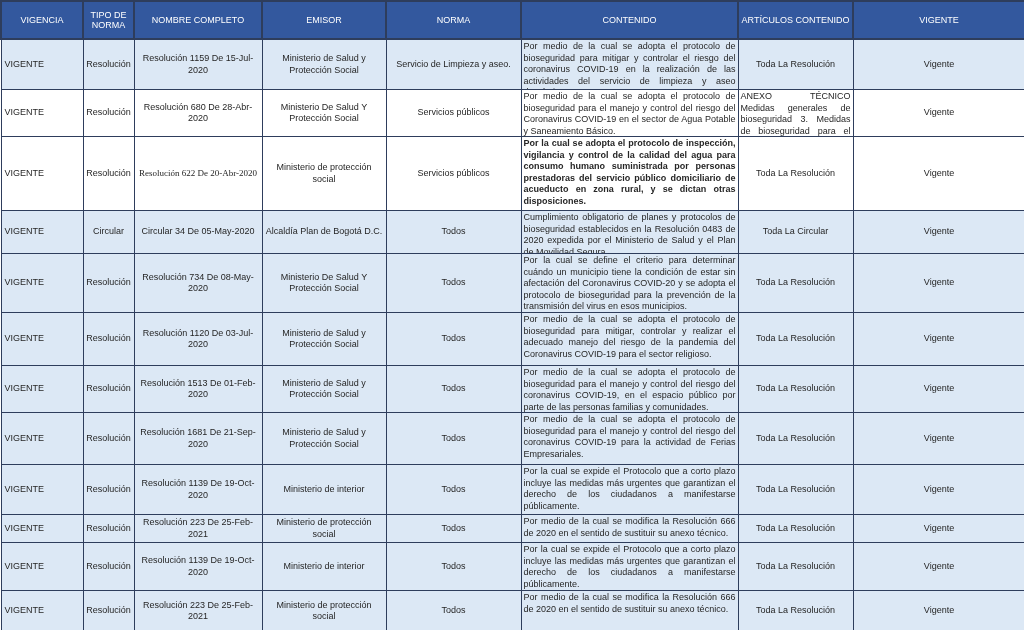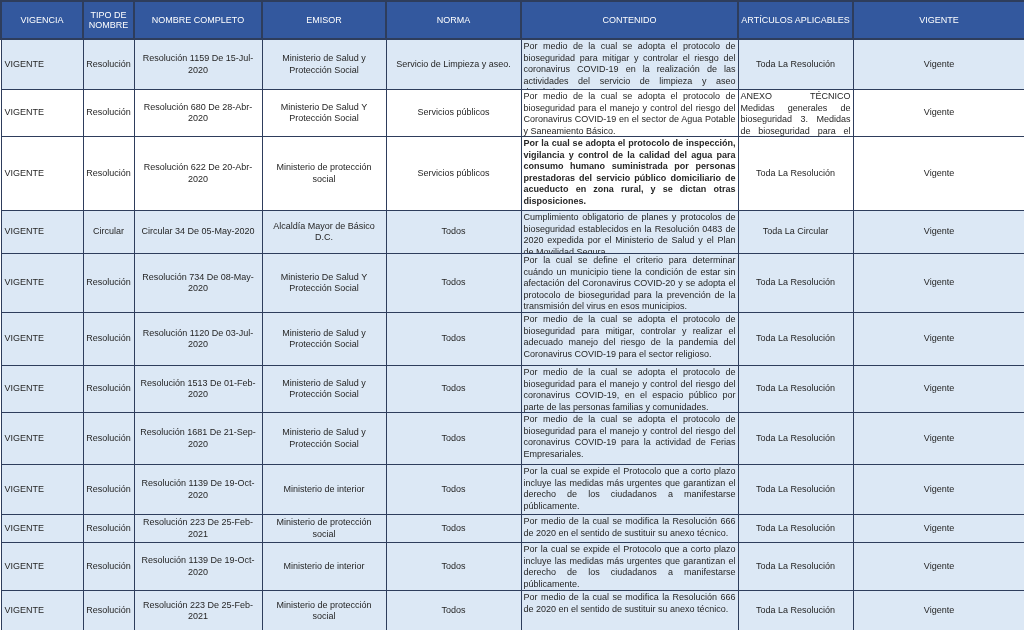--- a/index.html
+++ b/index.html
@@ -68,7 +68,7 @@
   <thead>
     <tr>
       <th>VIGENCIA</th>
-      <th>TIPO DE NOMBRE</th>
+      <th>TIPO DE NORMA</th>
       <th>NOMBRE COMPLETO</th>
       <th>EMISOR</th>
       <th>NORMA</th>

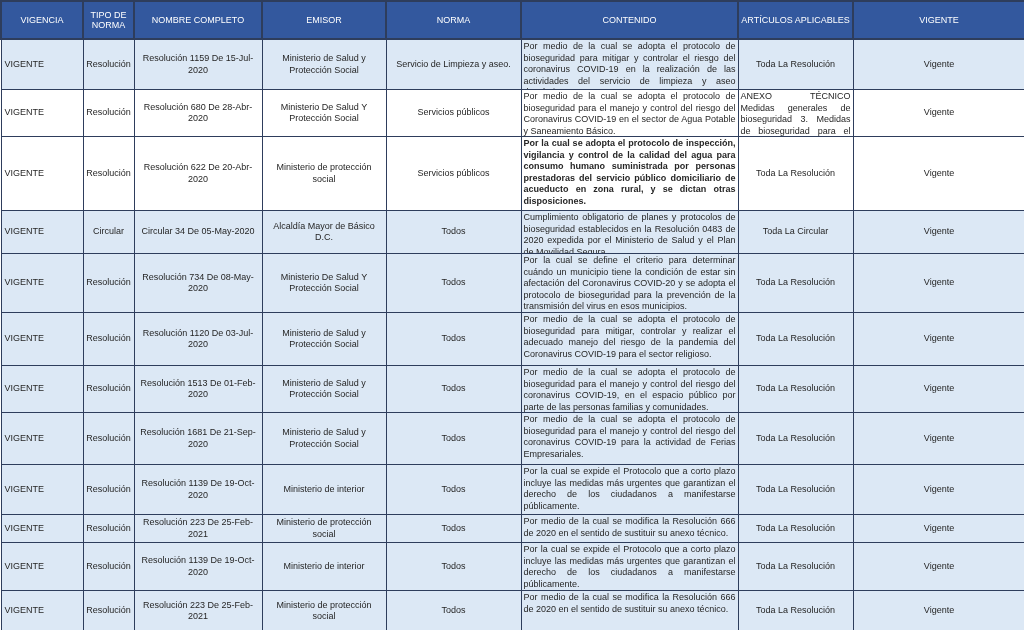--- a/index.html
+++ b/index.html
@@ -73,7 +73,7 @@
       <th>EMISOR</th>
       <th>NORMA</th>
       <th>CONTENIDO</th>
-      <th>ARTÍCULOS APLICABLES</th>
+      <th>ARTÍCULOS CONTENIDO</th>
       <th>VIGENTE</th>
     </tr>
   </thead>

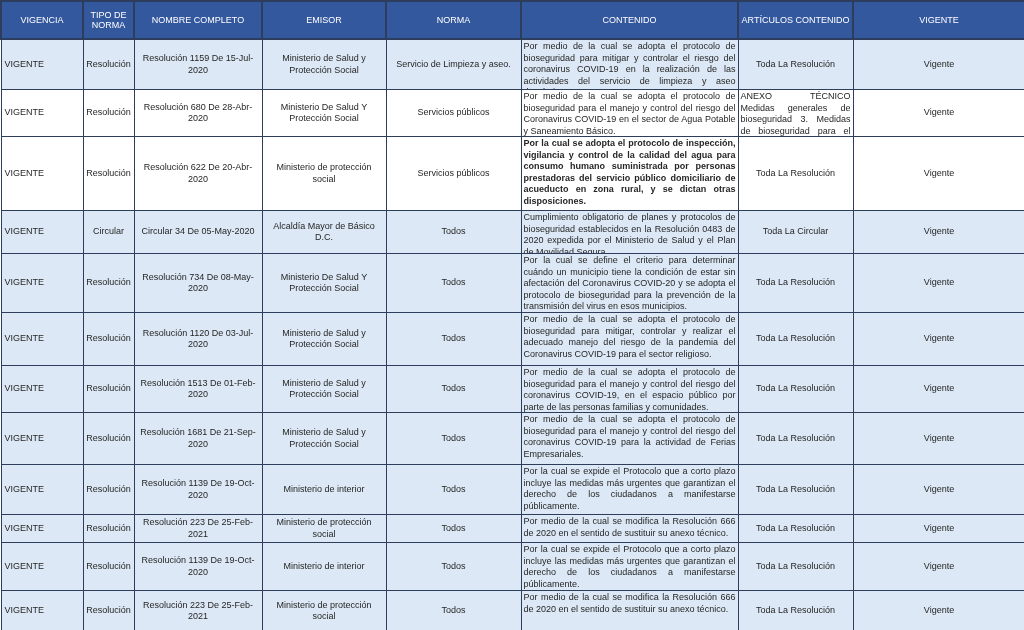--- a/index.html
+++ b/index.html
@@ -174,7 +174,7 @@
           </div>
         </td>
         <td>
-          <div class="cw c-nombre a-center" style="height: 73px;">
+          <div class="cw c-nombre a-center" style="height: 73px; font-family: Liberation Serif, serif;">
             <span>Resolución 622 De 20-Abr-2020</span>
           </div>
         </td>

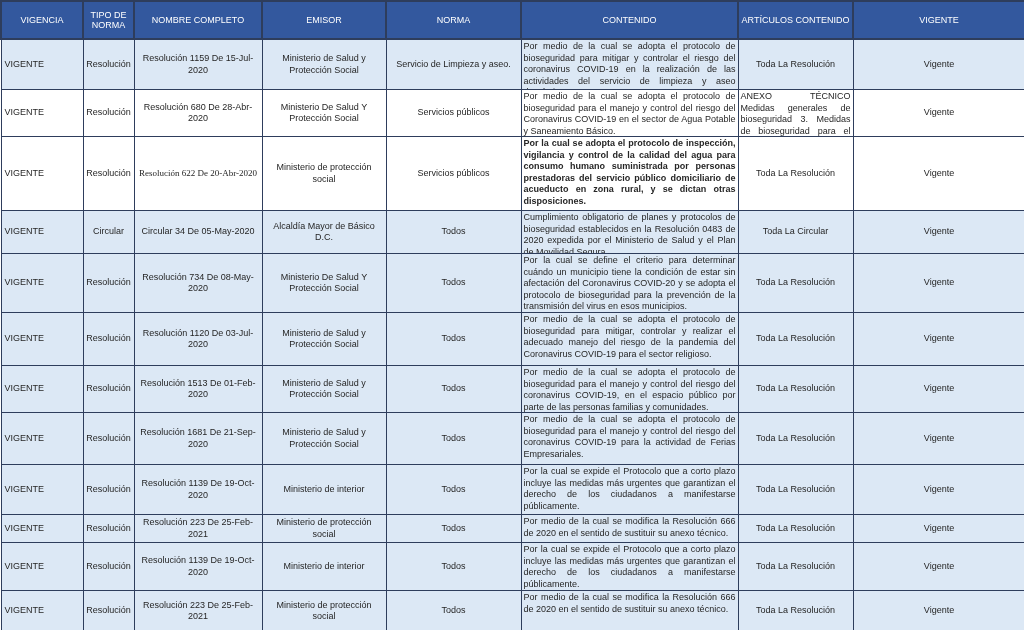--- a/index.html
+++ b/index.html
@@ -222,7 +222,7 @@
         </td>
         <td>
           <div class="cw a-center" style="height: 42px;">
-            <span>Alcaldía Mayor de Básico D.C.</span>
+            <span>Alcaldía Plan de Bogotá D.C.</span>
           </div>
         </td>
         <td>

